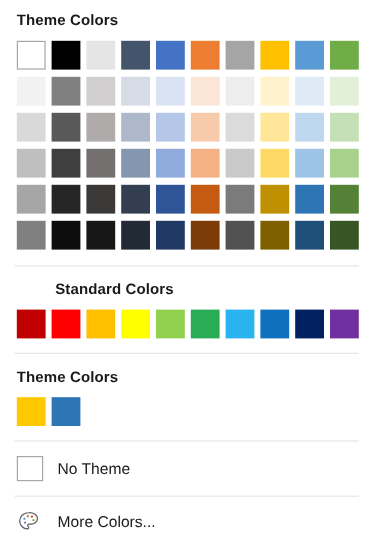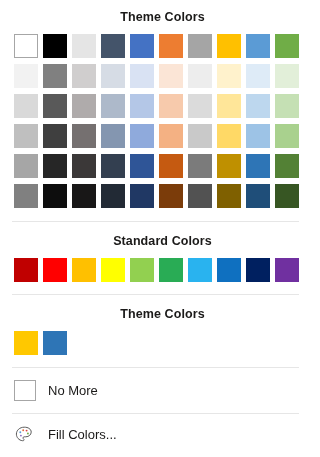--- a/index.html
+++ b/index.html
@@ -27,7 +27,6 @@
     color: #1b1a19;
     letter-spacing: 0.1px;
     padding-left: 14px;
-    text-align: center;
   }
   .grid {
     padding-left: 14px;

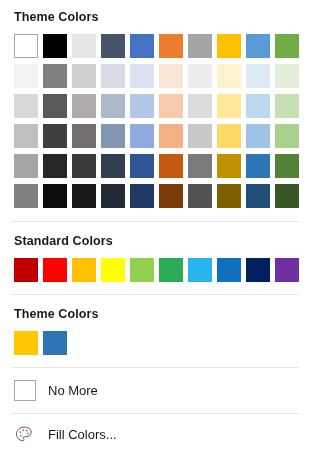--- a/index.html
+++ b/index.html
@@ -83,7 +83,7 @@
   .blk-theme-title { padding-top: 10px; }
   .blk-theme-grid { padding-top: 10px; }
   .blk-div-1 { padding-top: 13px; }
-  .blk-std-title { padding-top: 12px; }
+  .blk-std-title { padding-top: 12px; padding-left: 32px; }
   .blk-std-grid { padding-top: 10px; }
   .blk-div-2 { padding-top: 12px; }
   .blk-recent-title { padding-top: 12px; }

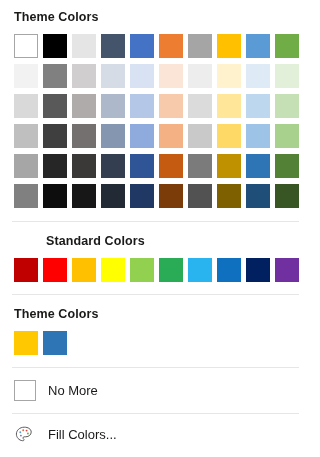--- a/index.html
+++ b/index.html
@@ -228,7 +228,7 @@
   <div class="blk-nofill">
     <div class="row-item">
       <span class="nofill-box"></span>
-      <span class="row-label">No More</span>
+      <span class="row-label">No Theme</span>
     </div>
   </div>
 

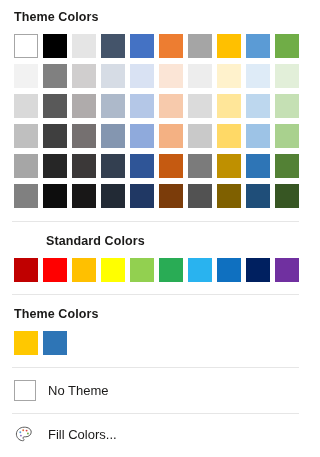--- a/index.html
+++ b/index.html
@@ -248,7 +248,7 @@
           <circle cx="5.9" cy="9.6" r="0.95" fill="#8f6fc0"></circle>
         </svg>
       </span>
-      <span class="row-label">Fill Colors...</span>
+      <span class="row-label">More Colors...</span>
     </div>
   </div>
 

